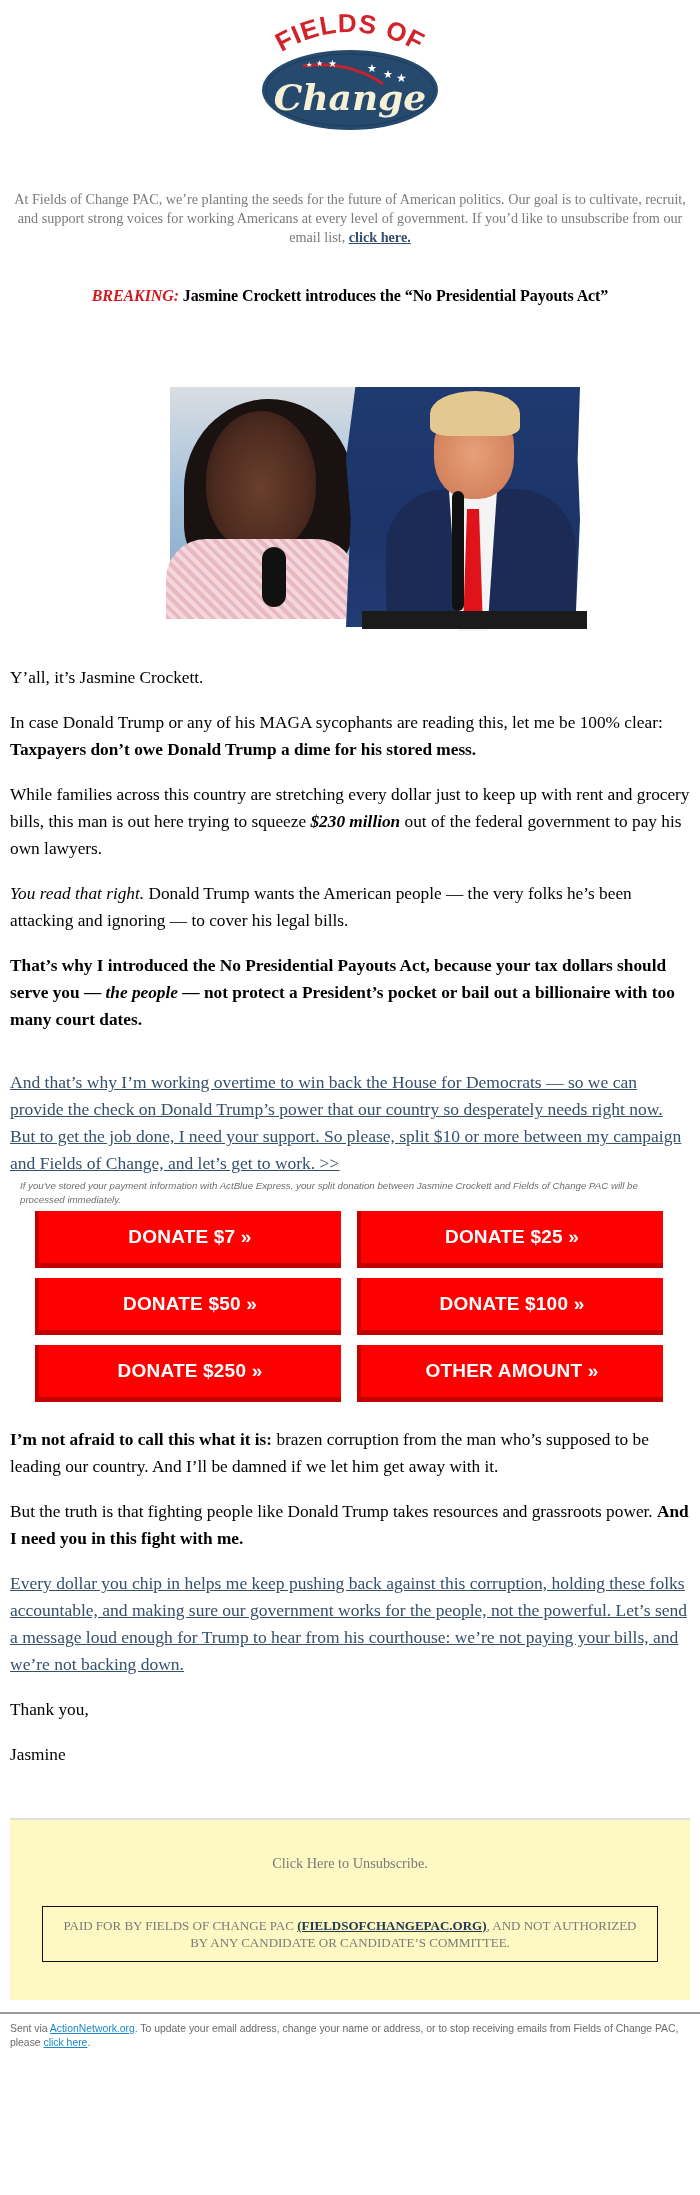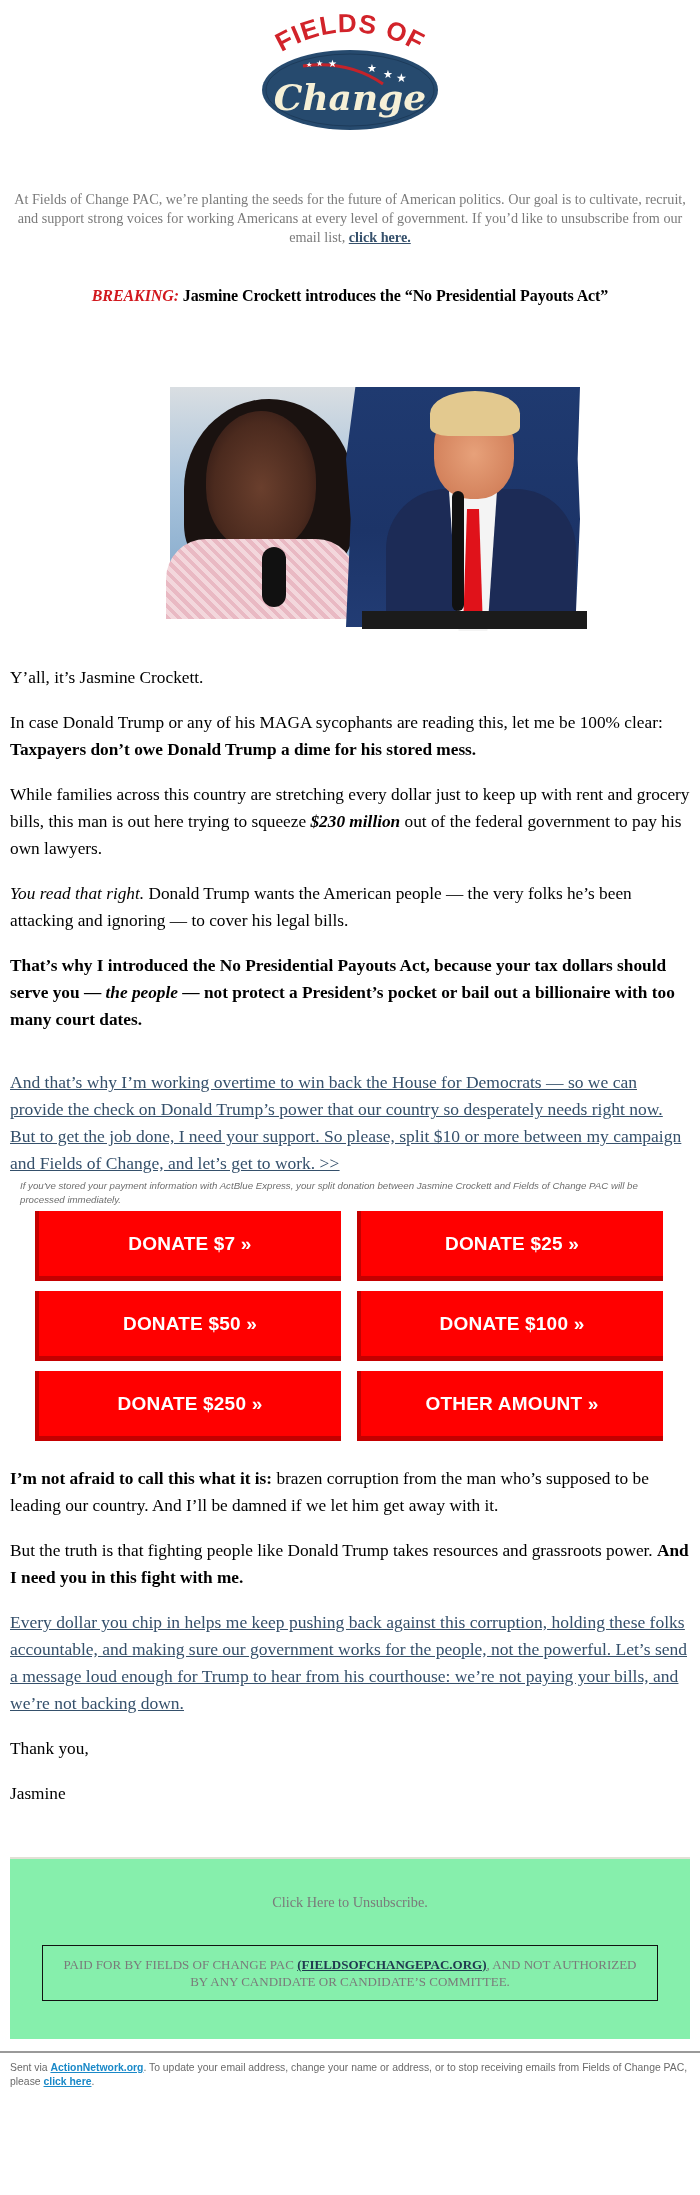--- a/index.html
+++ b/index.html
@@ -118,7 +118,7 @@
     margin: 4px 0 0 35px; width: 630px;
   }
   .donate-btn {
-    height: 70px; background: #ff0000;
+    height: 57px; background: #ff0000;
     border-left: 4px solid #c40000; border-bottom: 5px solid #c40000;
     display: flex; align-items: center; justify-content: center;
     color: #fff; font-family: "Liberation Sans", sans-serif; font-weight: bold;

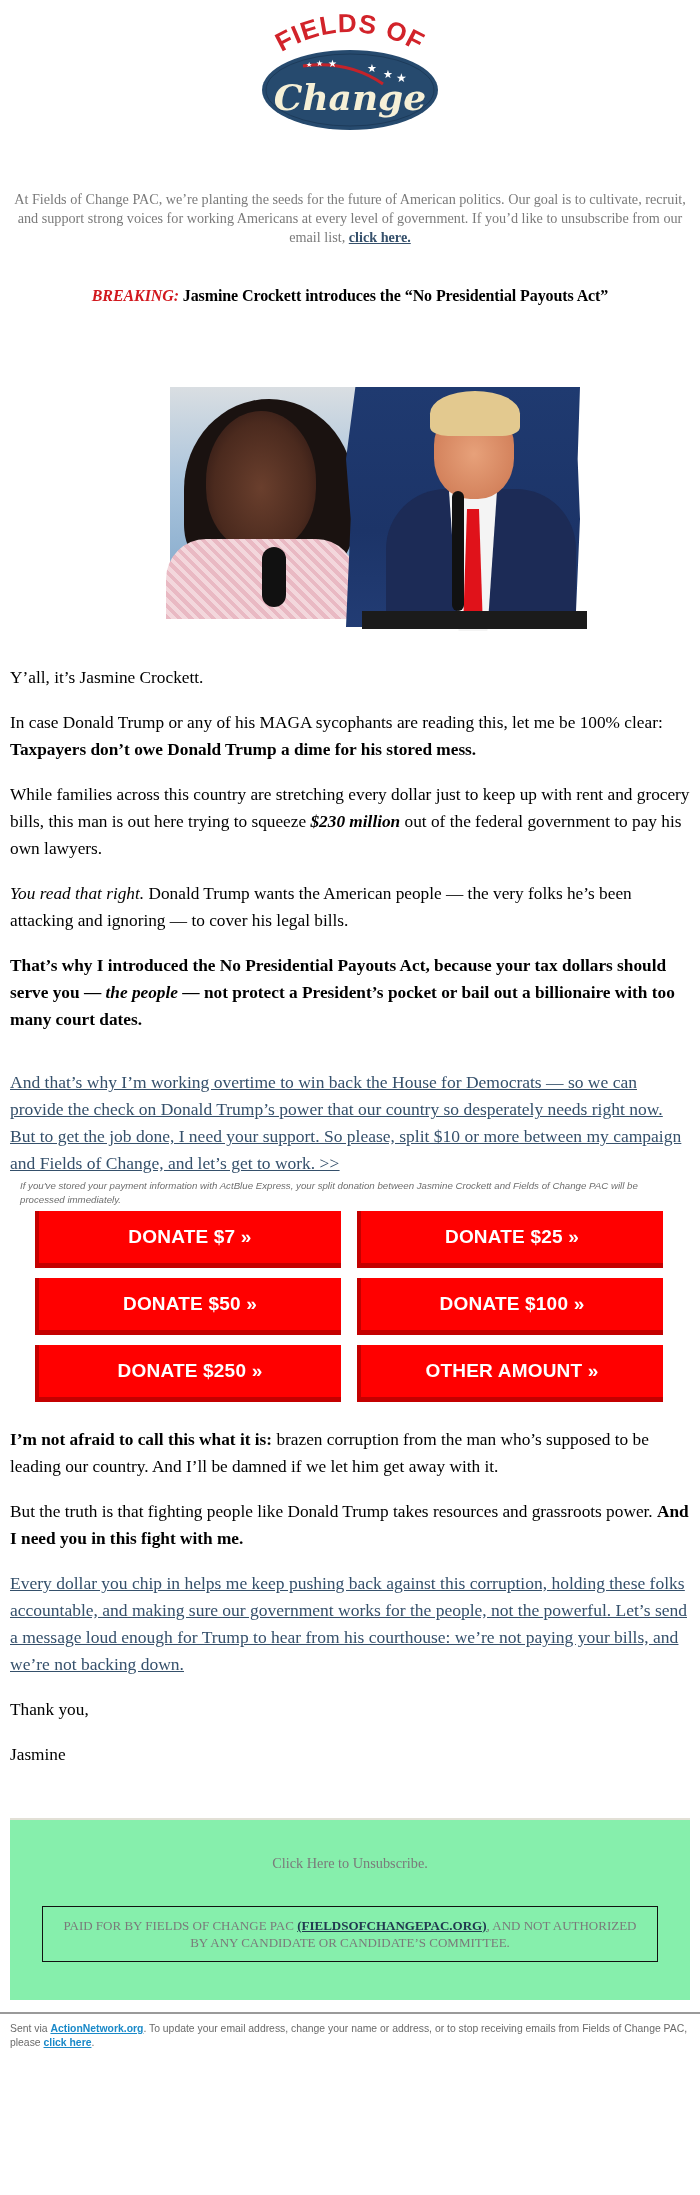--- a/index.html
+++ b/index.html
@@ -132,7 +132,7 @@
 
   
   .footer-box {
-    margin: 50px 10px 0 10px; background: #86efac;
+    margin: 50px 10px 0 10px; background: #fef9c3;
     border-top: 2px solid #e2e0d6; padding-top: 34px; padding-bottom: 38px; text-align: center;
   }
   .unsub { font-size: 14.3px; color: #7a7a7a; text-decoration: none; }

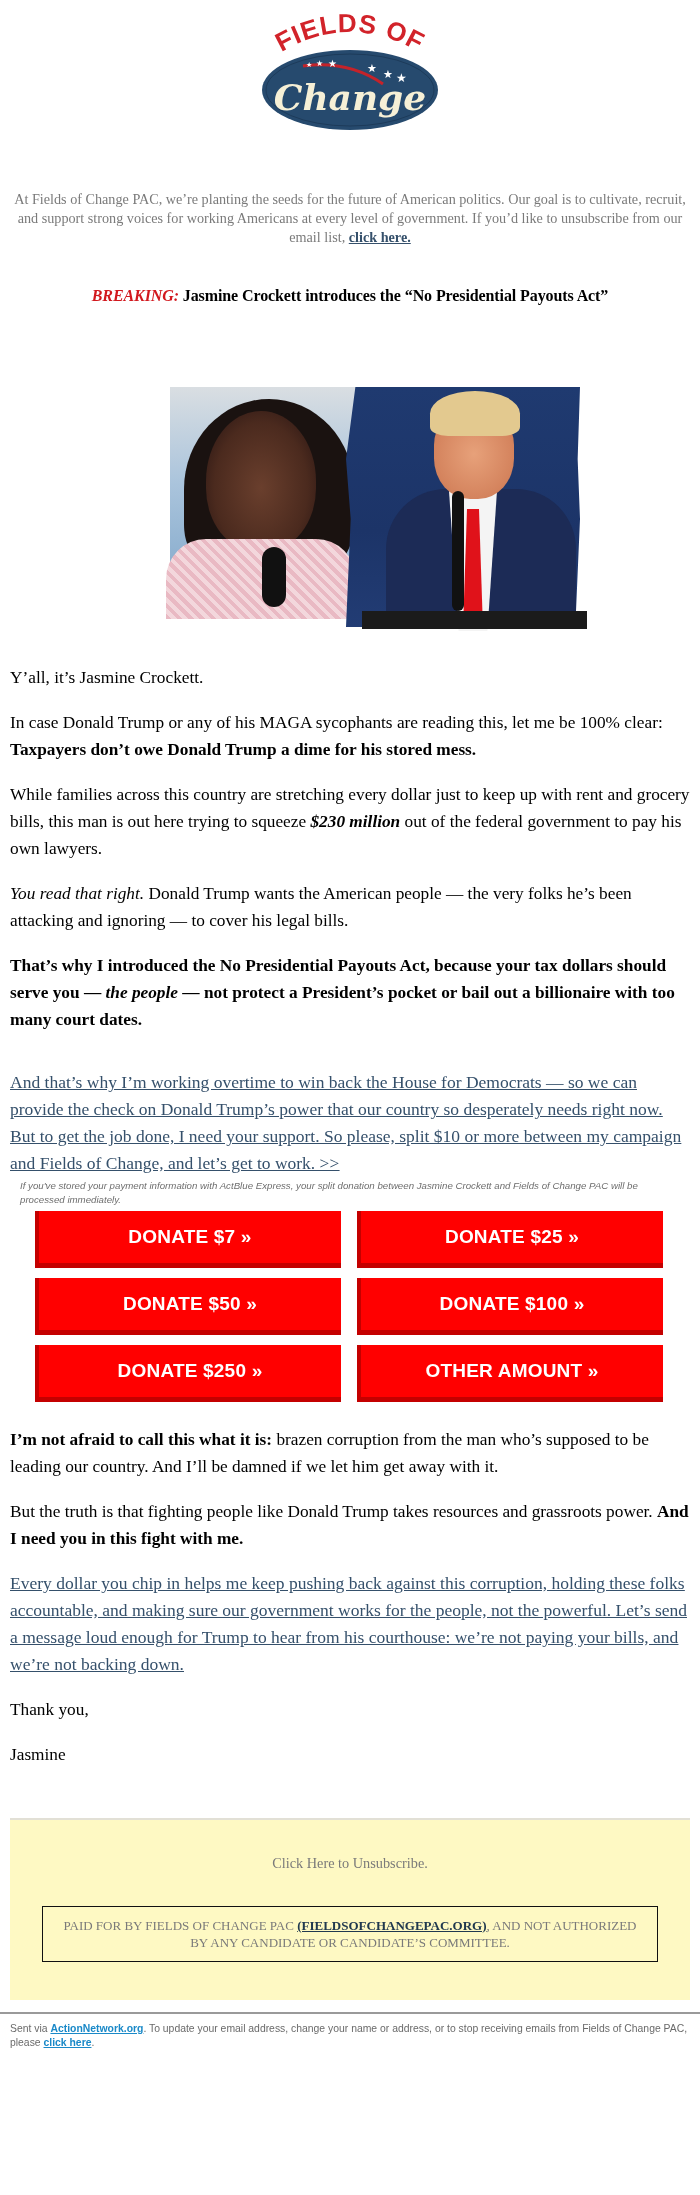--- a/index.html
+++ b/index.html
@@ -147,7 +147,7 @@
     font-family: "Liberation Sans", sans-serif; font-size: 10.4px; line-height: 14px; color: #6a6a6a;
     padding: 8px 10px 0 10px;
   }
-  .sent-via a { color: #1a89c8; text-decoration: underline; font-weight: bold; }
+  .sent-via a { color: #1a89c8; text-decoration: underline; }
 </style>
 </head>
 <body>

